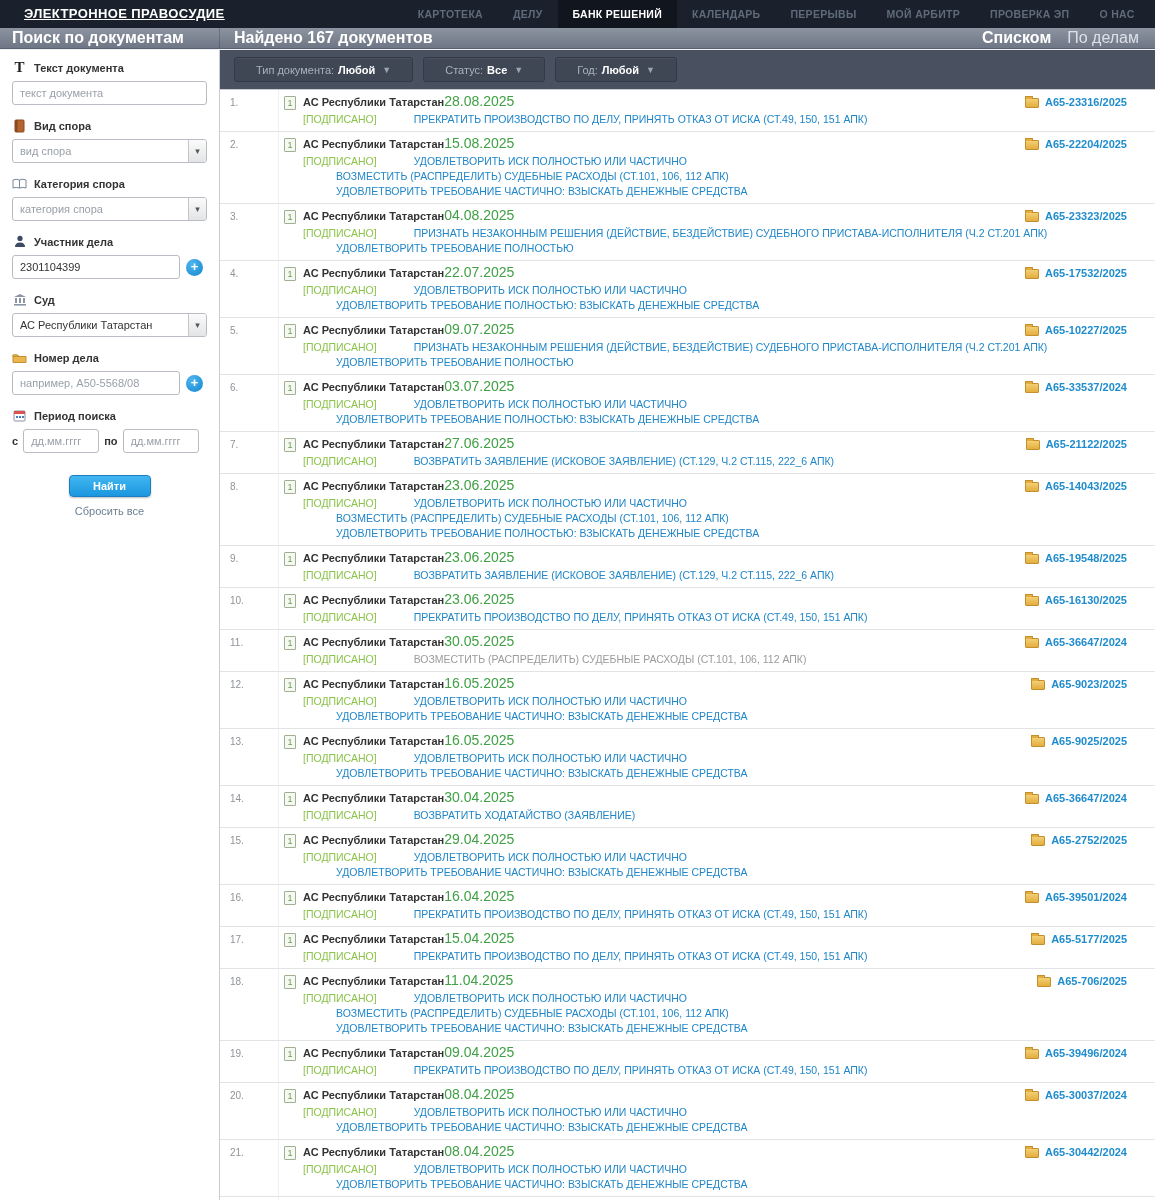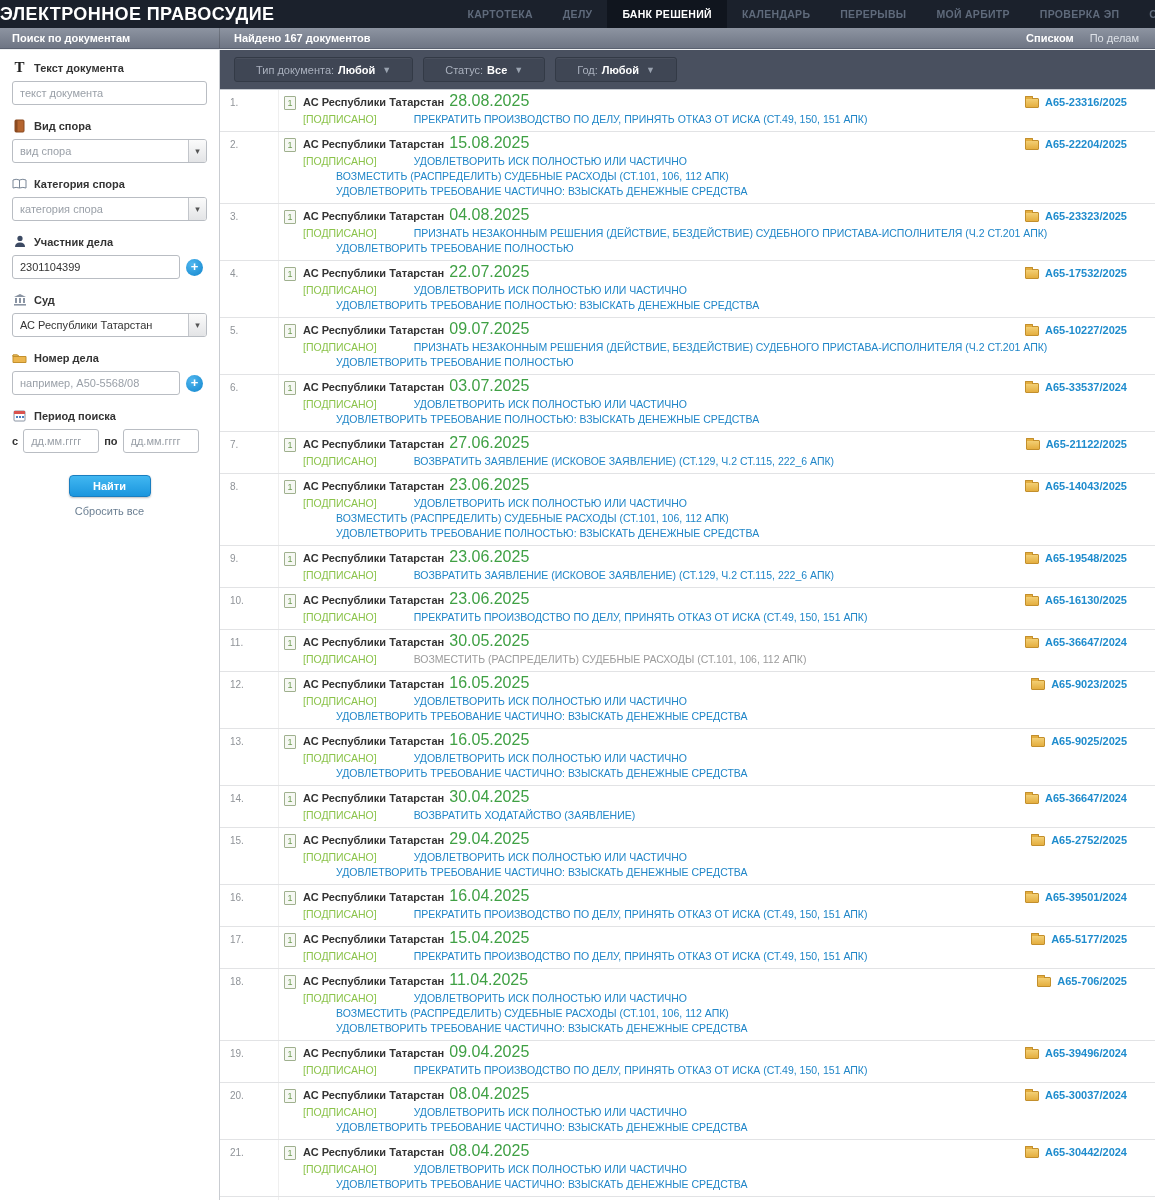--- a/index.html
+++ b/index.html
@@ -9,8 +9,8 @@
   
   .topbar { position:absolute; left:0; top:0; width:1155px; height:28px;
             background:#1b212c; display:flex; align-items:stretch; }
-  .brand { color:#ffffff; font-size:18px; font-weight:bold; letter-spacing:.4px;
-           line-height:28px; white-space:nowrap; }
+  .brand { color:#ffffff; font-size:13px; font-weight:bold; letter-spacing:.4px;
+           line-height:28px; padding-left:24px; white-space:nowrap;text-decoration:underline; }
   .topnav { display:flex; margin-left:178px; }
   .topnav .nav-item { color:#5f6a7b; font-size:10.5px; font-weight:bold; letter-spacing:.3px;
            line-height:28px; padding:0 15px; white-space:nowrap; cursor:pointer; }

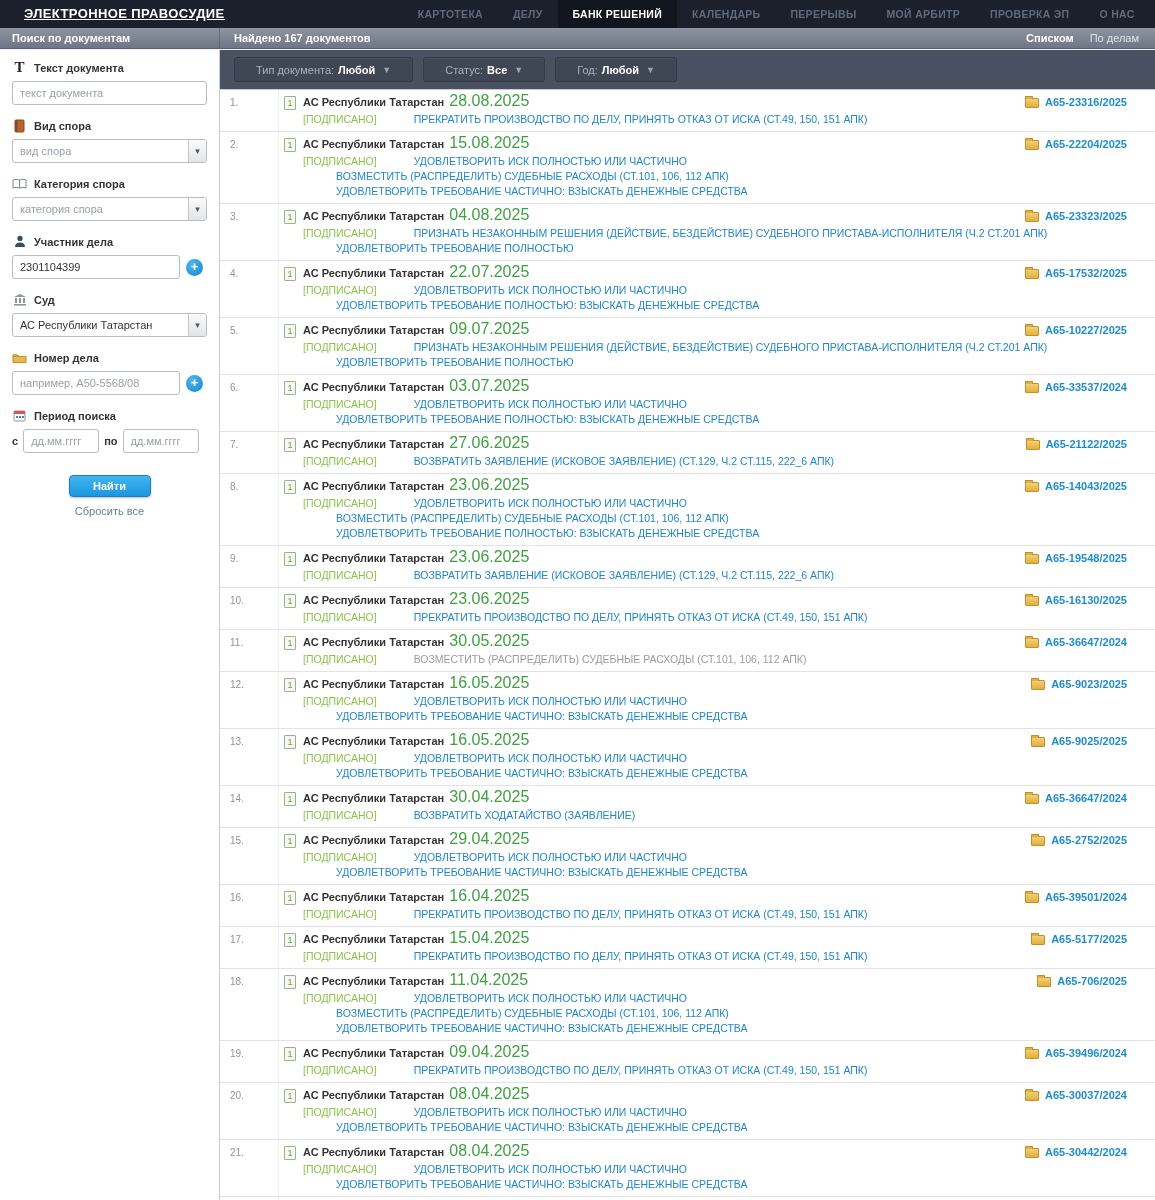--- a/index.html
+++ b/index.html
@@ -19,7 +19,7 @@
   
   .subbar { position:absolute; left:0; top:28px; width:1155px; height:21px;
             background:linear-gradient(#8d94a1,#6e7584); border-bottom:1px solid #5a6170;
-            display:flex; color:#fff; font-size:11px; }
+            display:flex; color:#fff; font-size:16px;align-items:flex-end; }
   .subbar-left { width:220px; font-weight:bold; line-height:21px; padding-left:12px;
                  border-right:1px solid rgba(0,0,0,.18); }
   .subbar-mid { flex:1; line-height:21px; padding-left:14px; font-weight:bold; }

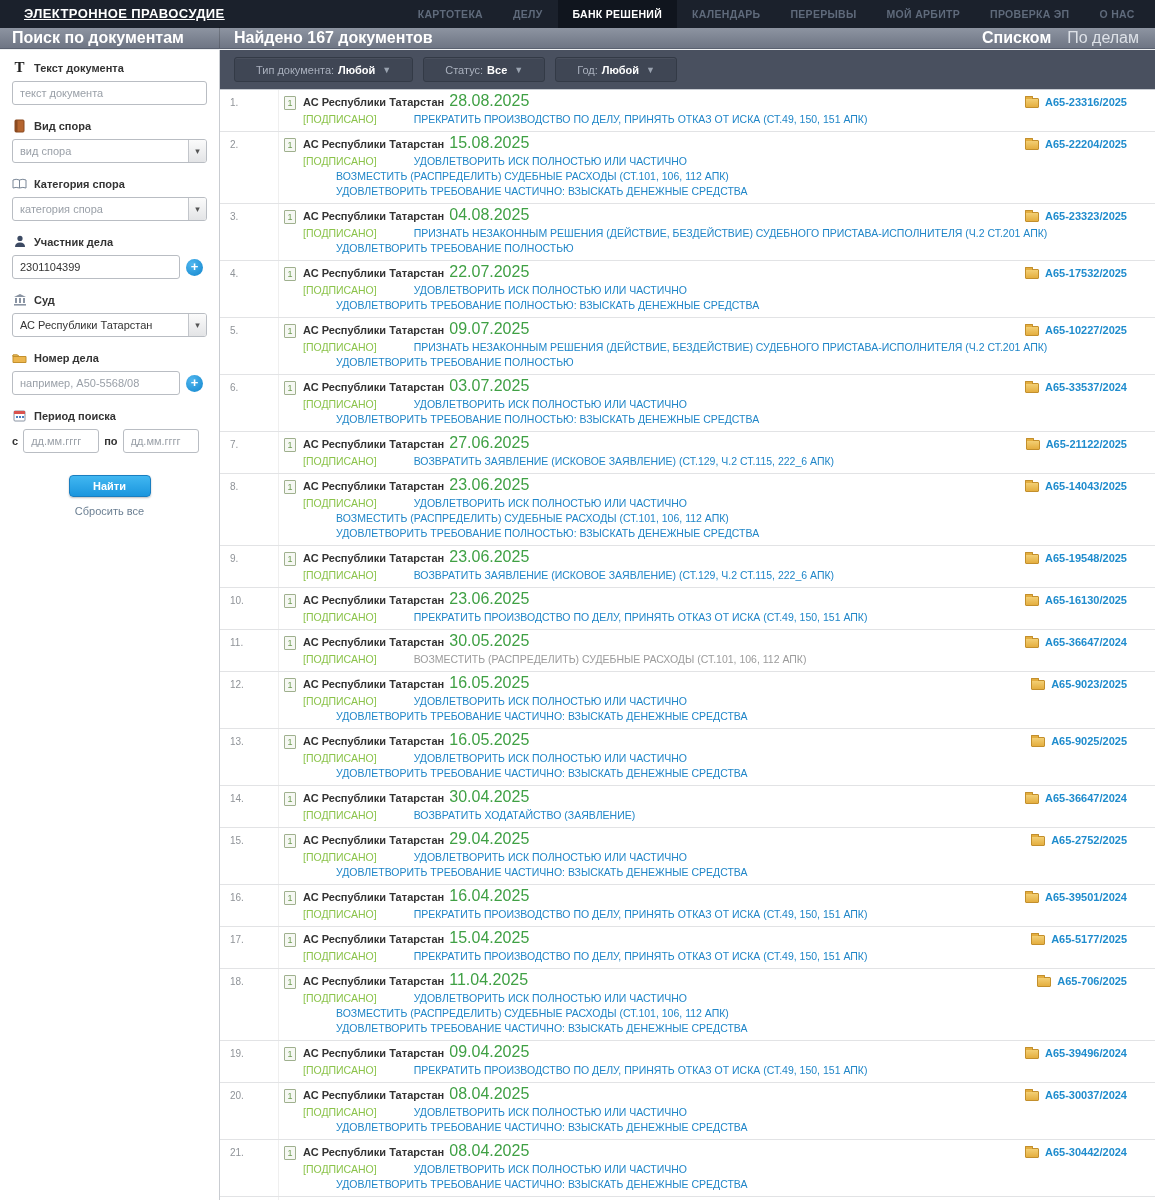--- a/index.html
+++ b/index.html
@@ -87,7 +87,7 @@
       font-size:9px; color:#6f9c54; text-align:center; line-height:13px; }
   .row-head { line-height:14px; margin-bottom:2px; white-space:nowrap; }
   .court { font-size:11px; font-weight:bold; color:#333; text-decoration:none; cursor:pointer; }
-  .rdate { font-size:16px; color:#3fa044; margin-left:5px; }
+  .rdate { font-size:14px; color:#3fa044; }
   .res-line { line-height:13px; white-space:nowrap; }
   .signed { color:#8bc34a; font-size:10.5px; margin-right:4px; }
   .res { color:#2086c8; font-size:10.5px; text-decoration:none; cursor:pointer;padding-left:33px; }

